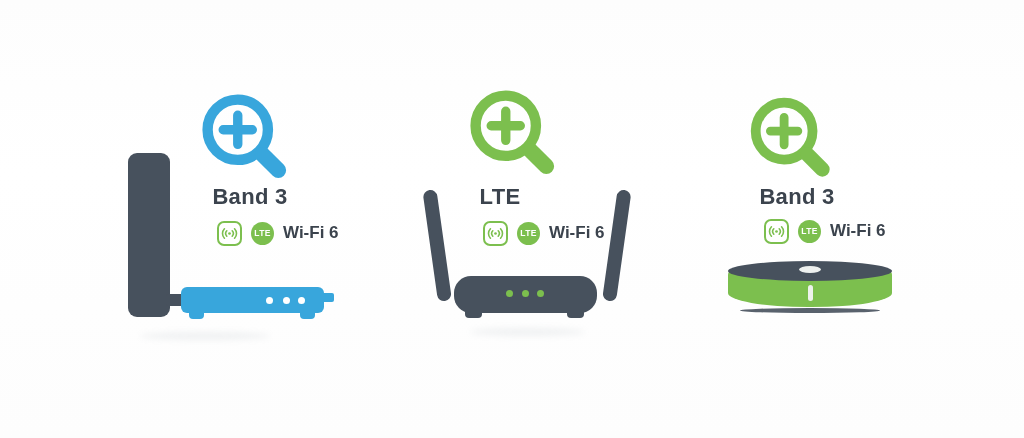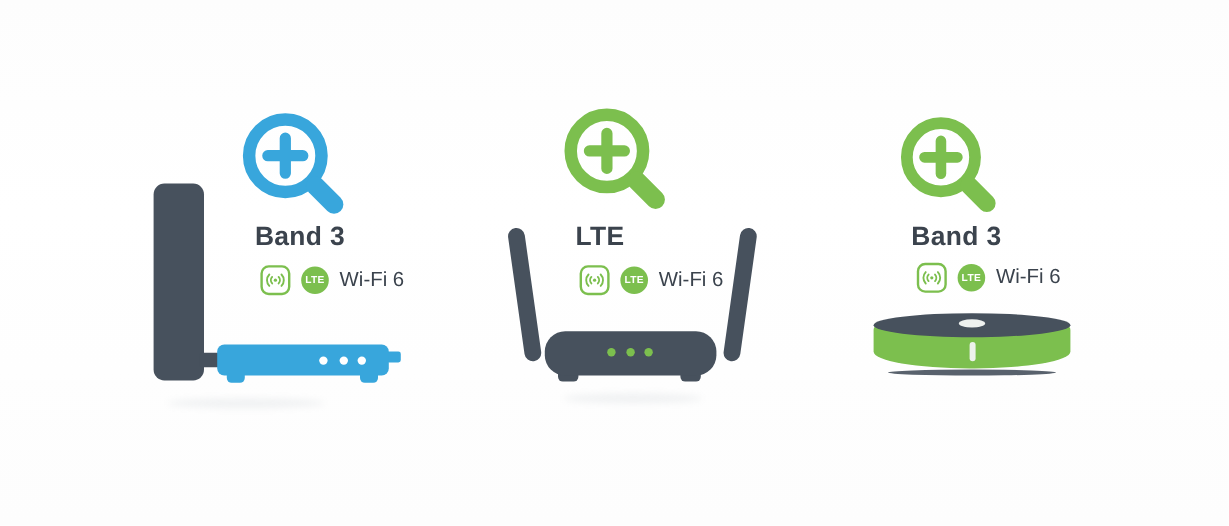--- a/index.html
+++ b/index.html
@@ -13,7 +13,7 @@
   .icons-row{position:absolute;display:flex;align-items:center;gap:9px;height:26px}
   .sig-badge{width:25px;height:25px;border:2px solid #7cbf4e;border-radius:7px;background:#ffffff;display:flex;align-items:center;justify-content:center;flex:0 0 auto}
   .lte-badge{width:23px;height:23px;border-radius:50%;background:#7cbf4e;color:#ffffff;display:flex;align-items:center;justify-content:center;font-size:8.5px;font-weight:700;letter-spacing:.3px;flex:0 0 auto}
-  .wifi-label{font-size:17px;font-weight:400;color:#3b434d;white-space:nowrap}
+  .wifi-label{font-size:17px;font-weight:700;color:#3b434d;white-space:nowrap}
   .magnifier{position:absolute}
 
   

